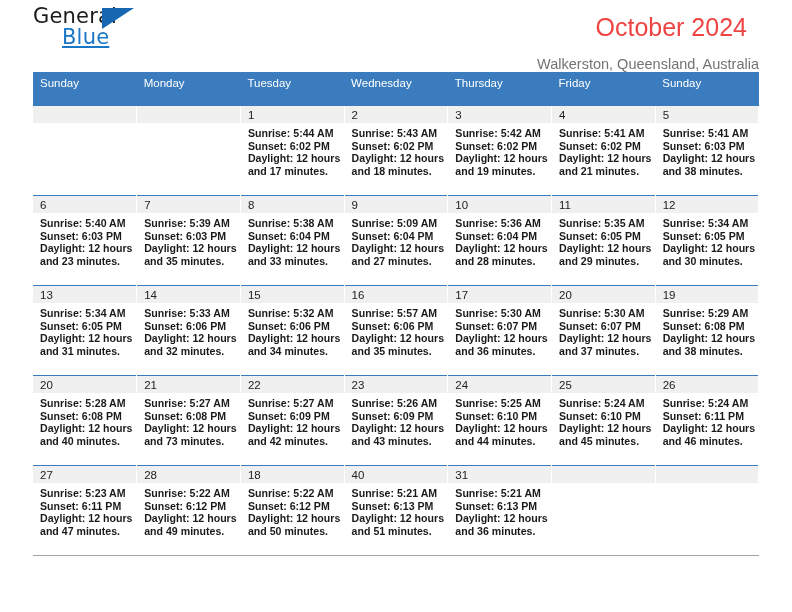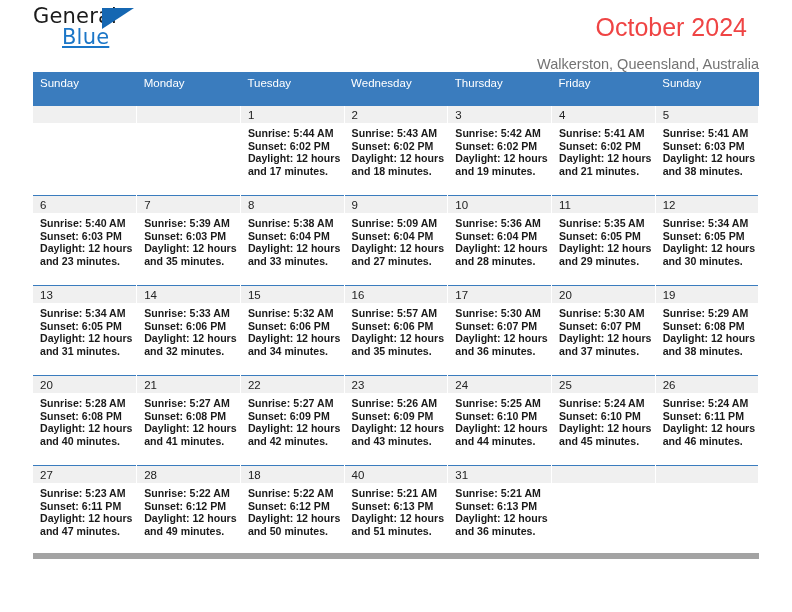--- a/index.html
+++ b/index.html
@@ -378,7 +378,7 @@
               <div>Sunrise: 5:27 AM</div>
               <div>Sunset: 6:08 PM</div>
               <div>Daylight: 12 hours</div>
-              <div>and 41 minutes.</div>
+              <div>and 73 minutes.</div>
             </div>
           </td>
           <td class="day">

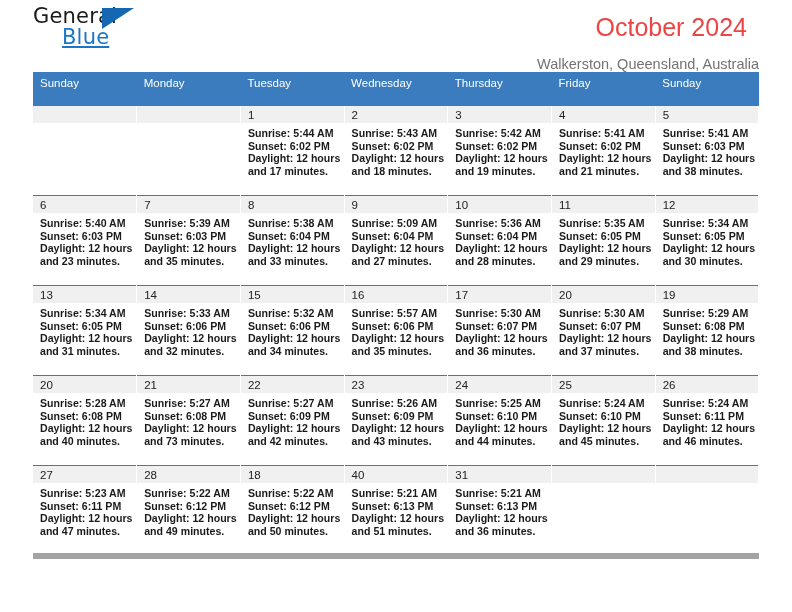--- a/index.html
+++ b/index.html
@@ -133,7 +133,7 @@
     font-weight: bold;
   }
   .cell-body div { white-space: nowrap; }
-  .row-last td.day { border-bottom: 6px solid #a3a3a3; }
+  .row-last td.day { border-bottom: 1px solid #a3a3a3; }
 </style>
 </head>
 <body>

